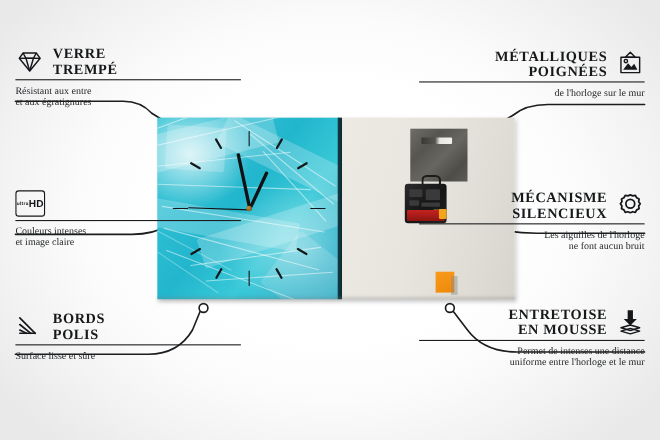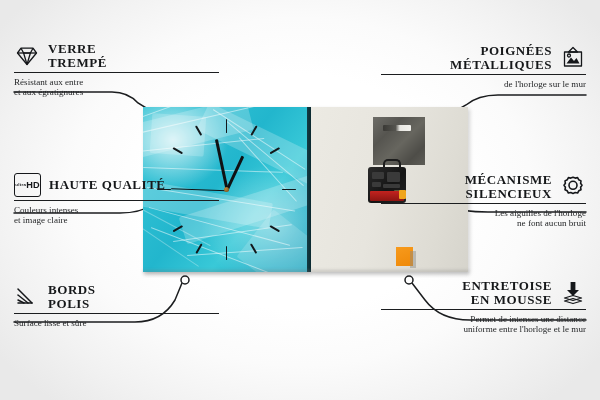--- a/index.html
+++ b/index.html
@@ -253,8 +253,8 @@
   <div class="feat right" style="left:381px;top:44px;">
     <div class="row">
       <div>
+        <div class="ttl">MÉTALLIQUES</div>
         <div class="ttl">POIGNÉES</div>
-        <div class="ttl">MÉTALLIQUES</div>
       </div>
       <svg class="ico" viewBox="0 0 26 26">
         <g fill="none" stroke="#15171a" stroke-width="1.3" stroke-linejoin="round">

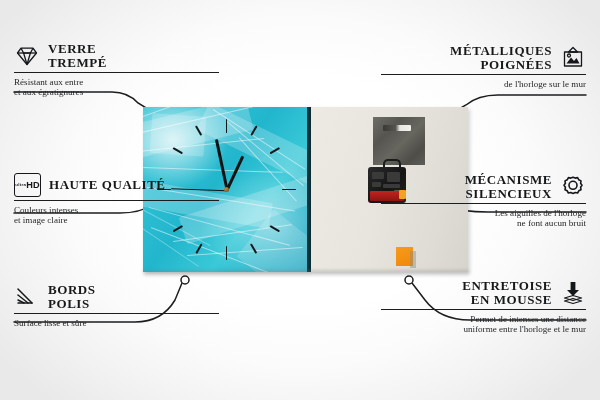--- a/index.html
+++ b/index.html
@@ -223,7 +223,6 @@
         <span class="hd-big">HD</span>
       </div>
       <div>
-        <div class="ttl">HAUTE QUALITÉ</div>
       </div>
     </div>
     <div class="rule"></div>

